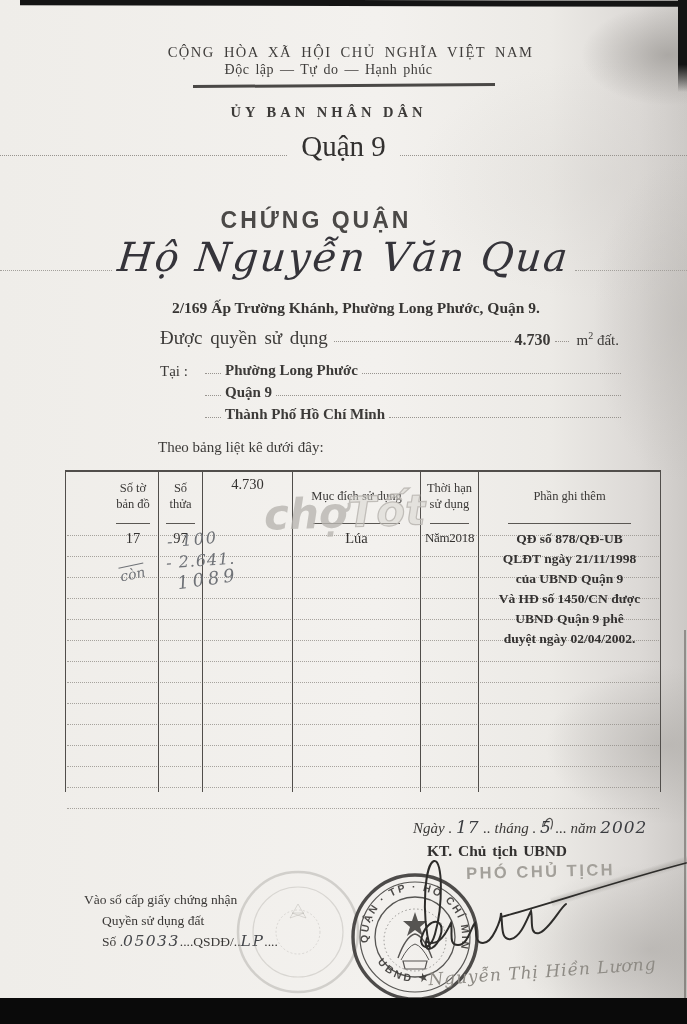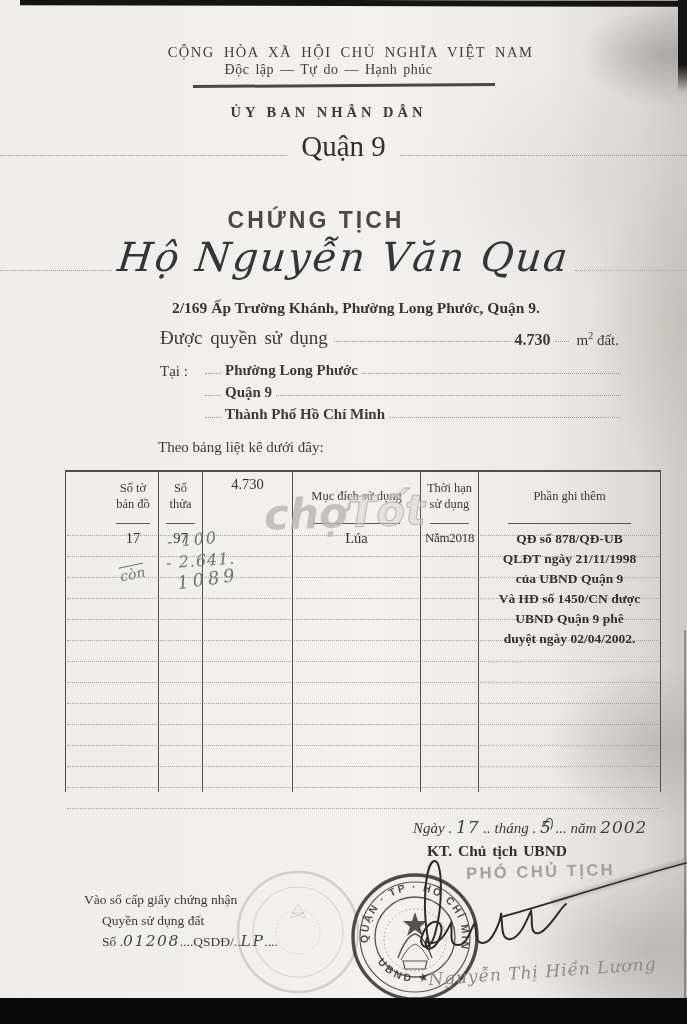--- a/index.html
+++ b/index.html
@@ -107,7 +107,7 @@
     <div class="leader"></div>
   </div>
 
-  <div class="cert-title">CHỨNG TỊCH</div>
+  <div class="cert-title">CHỨNG QUẬN</div>
   <div class="holder-row">
     <div class="leader"></div>
     <div class="holder-name">Hộ Nguyễn Văn Qua</div>

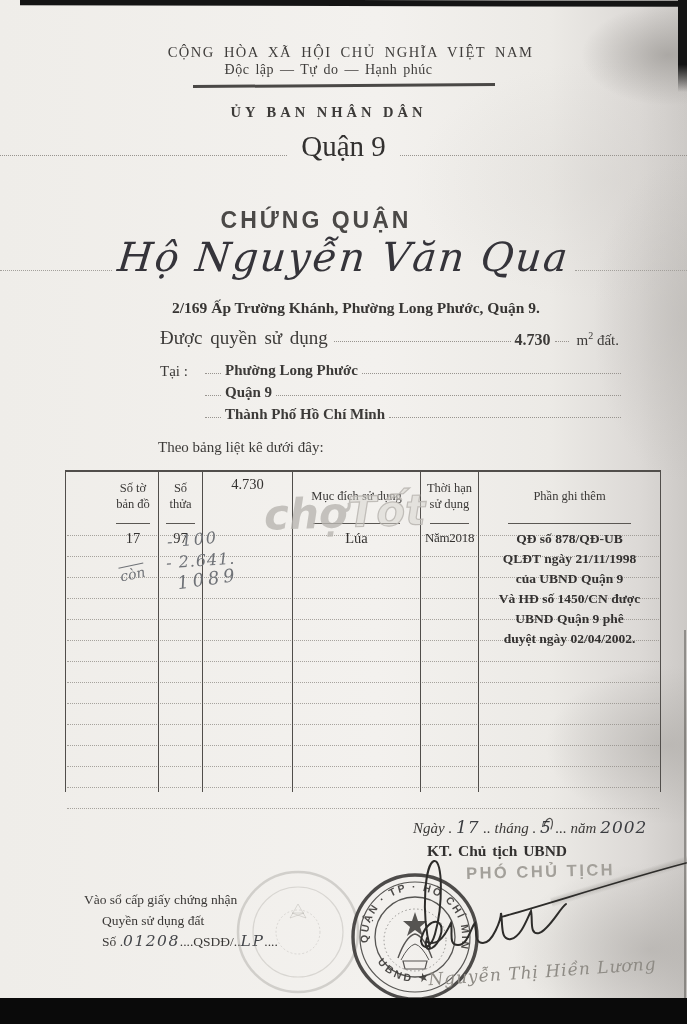--- a/index.html
+++ b/index.html
@@ -216,7 +216,7 @@
     <div>Vào sổ cấp giấy chứng nhận</div>
     <div class="ind">Quyền sử dụng đất</div>
     <div class="ind">
-      <span>Số .</span><span class="hwr">01208</span><span>....QSDĐ/..</span><span class="hwr">LP</span><span>....</span>
+      <span>Số .</span><span class="hwr">05033</span><span>....QSDĐ/..</span><span class="hwr">LP</span><span>....</span>
     </div>
   </div>
 

